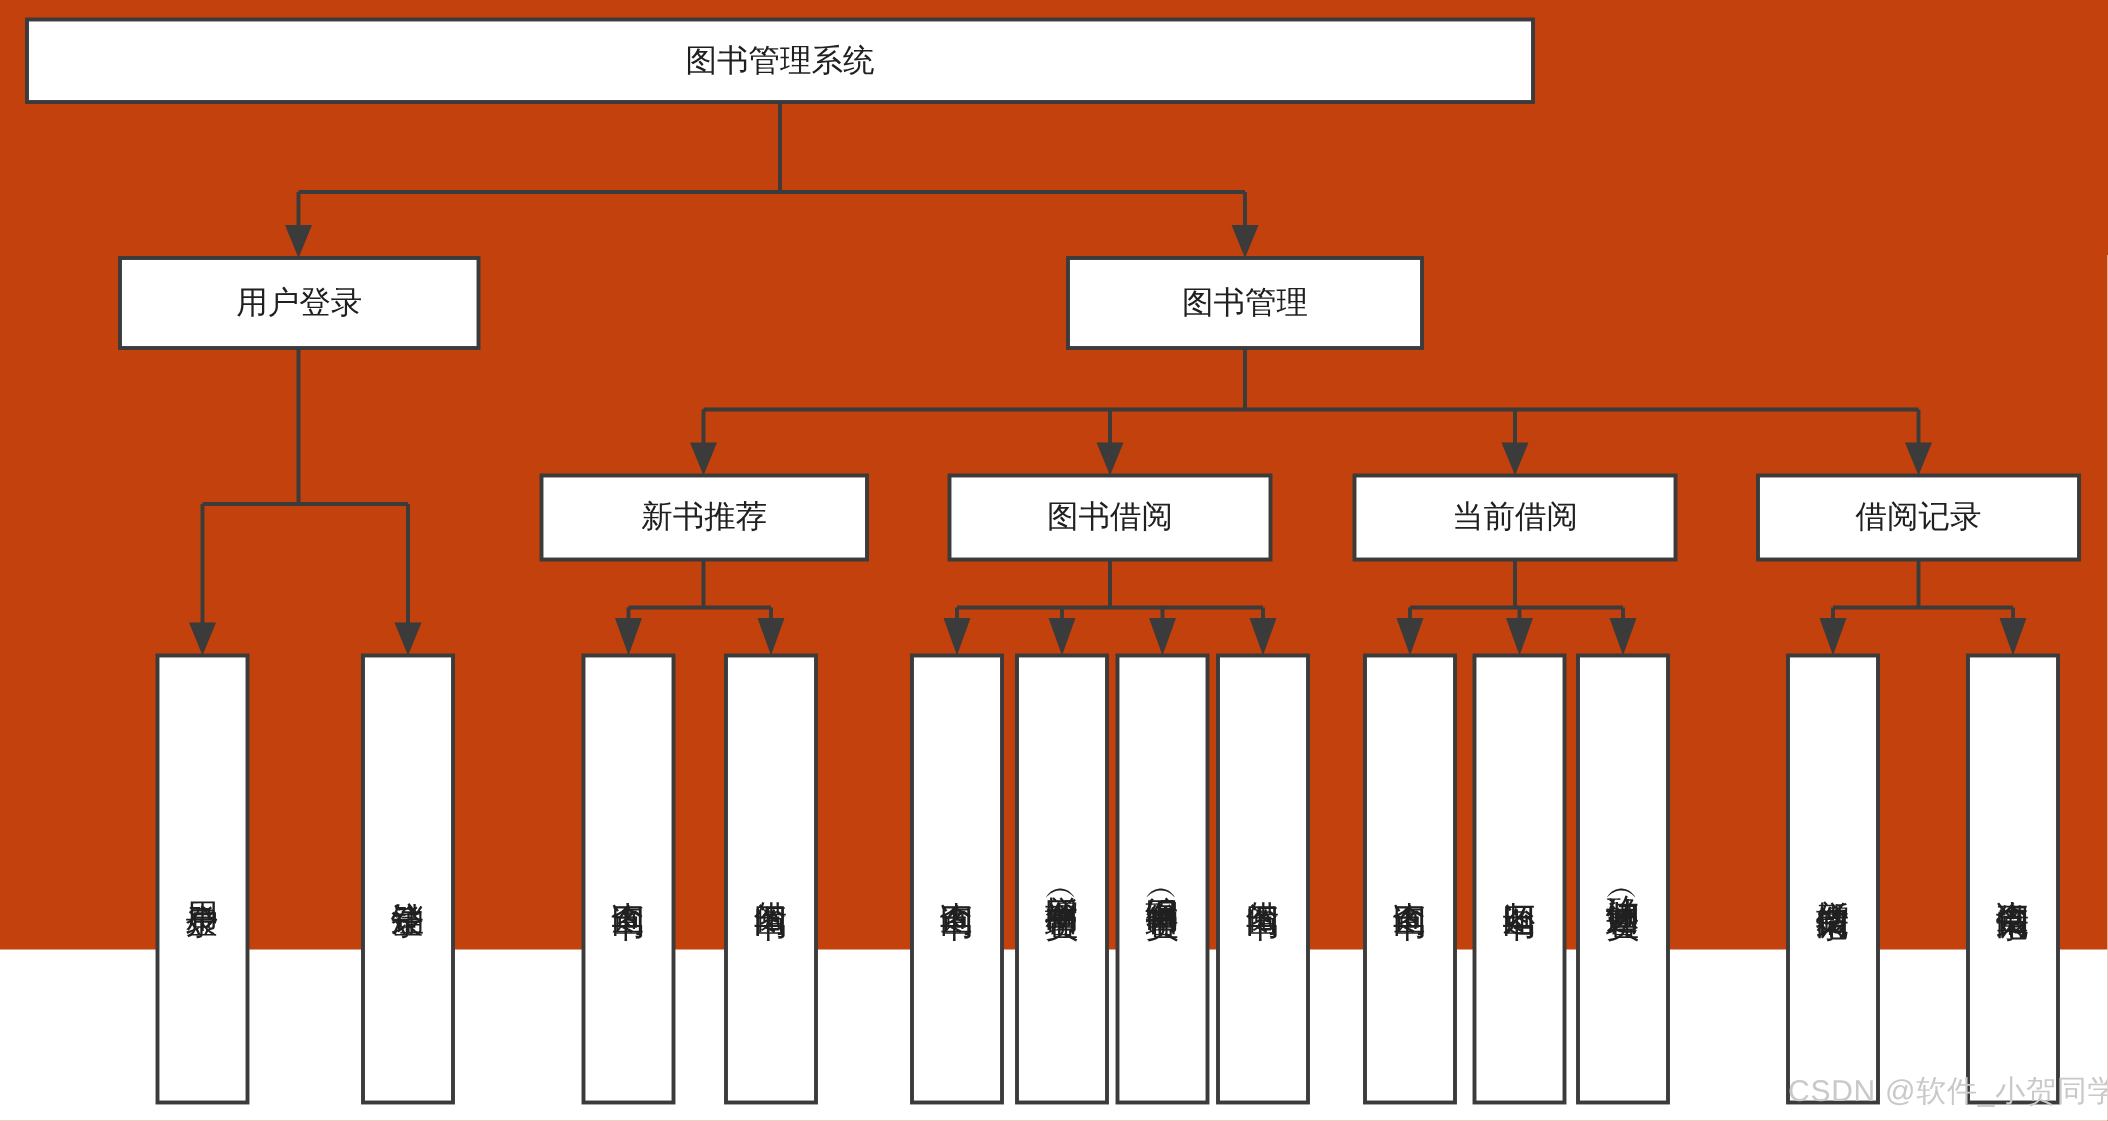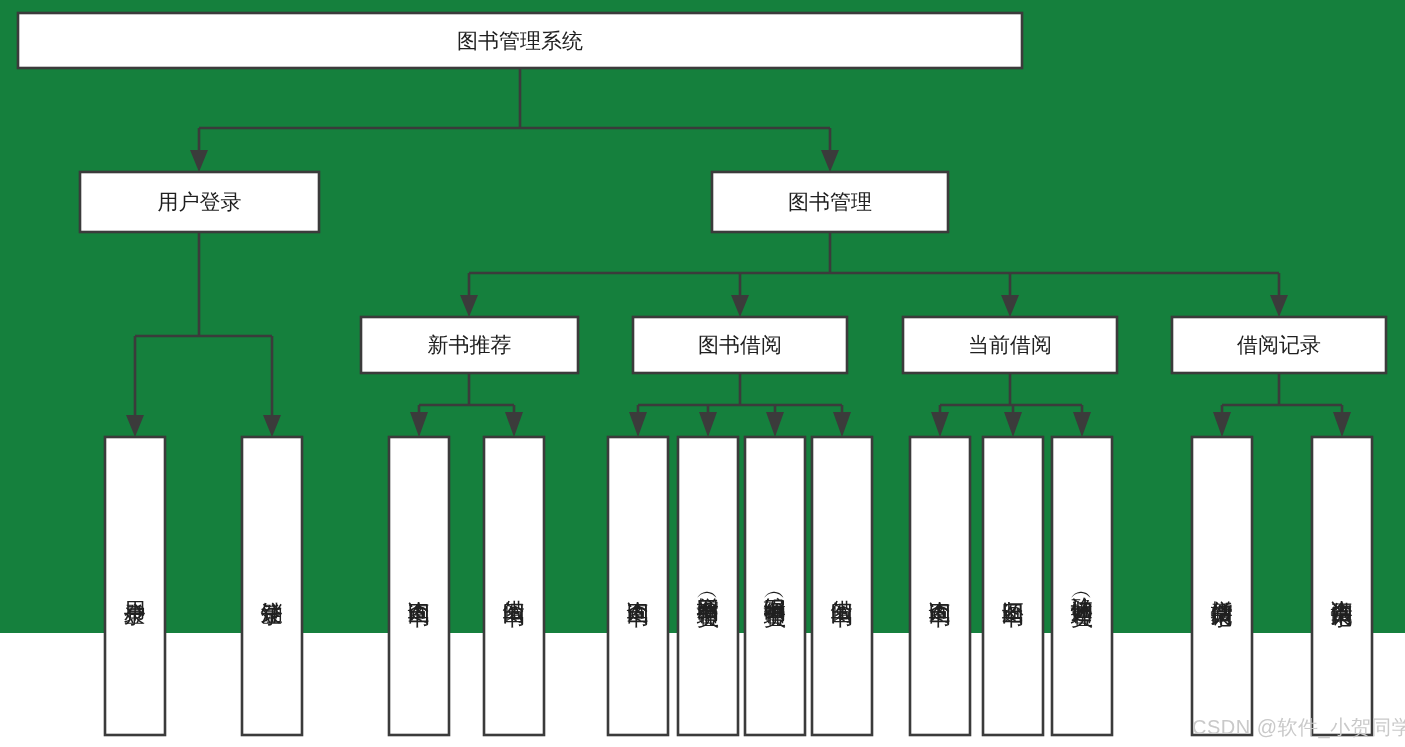--- a/index.html
+++ b/index.html
@@ -17,7 +17,7 @@
     position: relative;
     width: 1405px;
     height: 633px;
-    background: #15803d;
+    background: #c2410c;
   }
   svg.flow {
     position: absolute;

